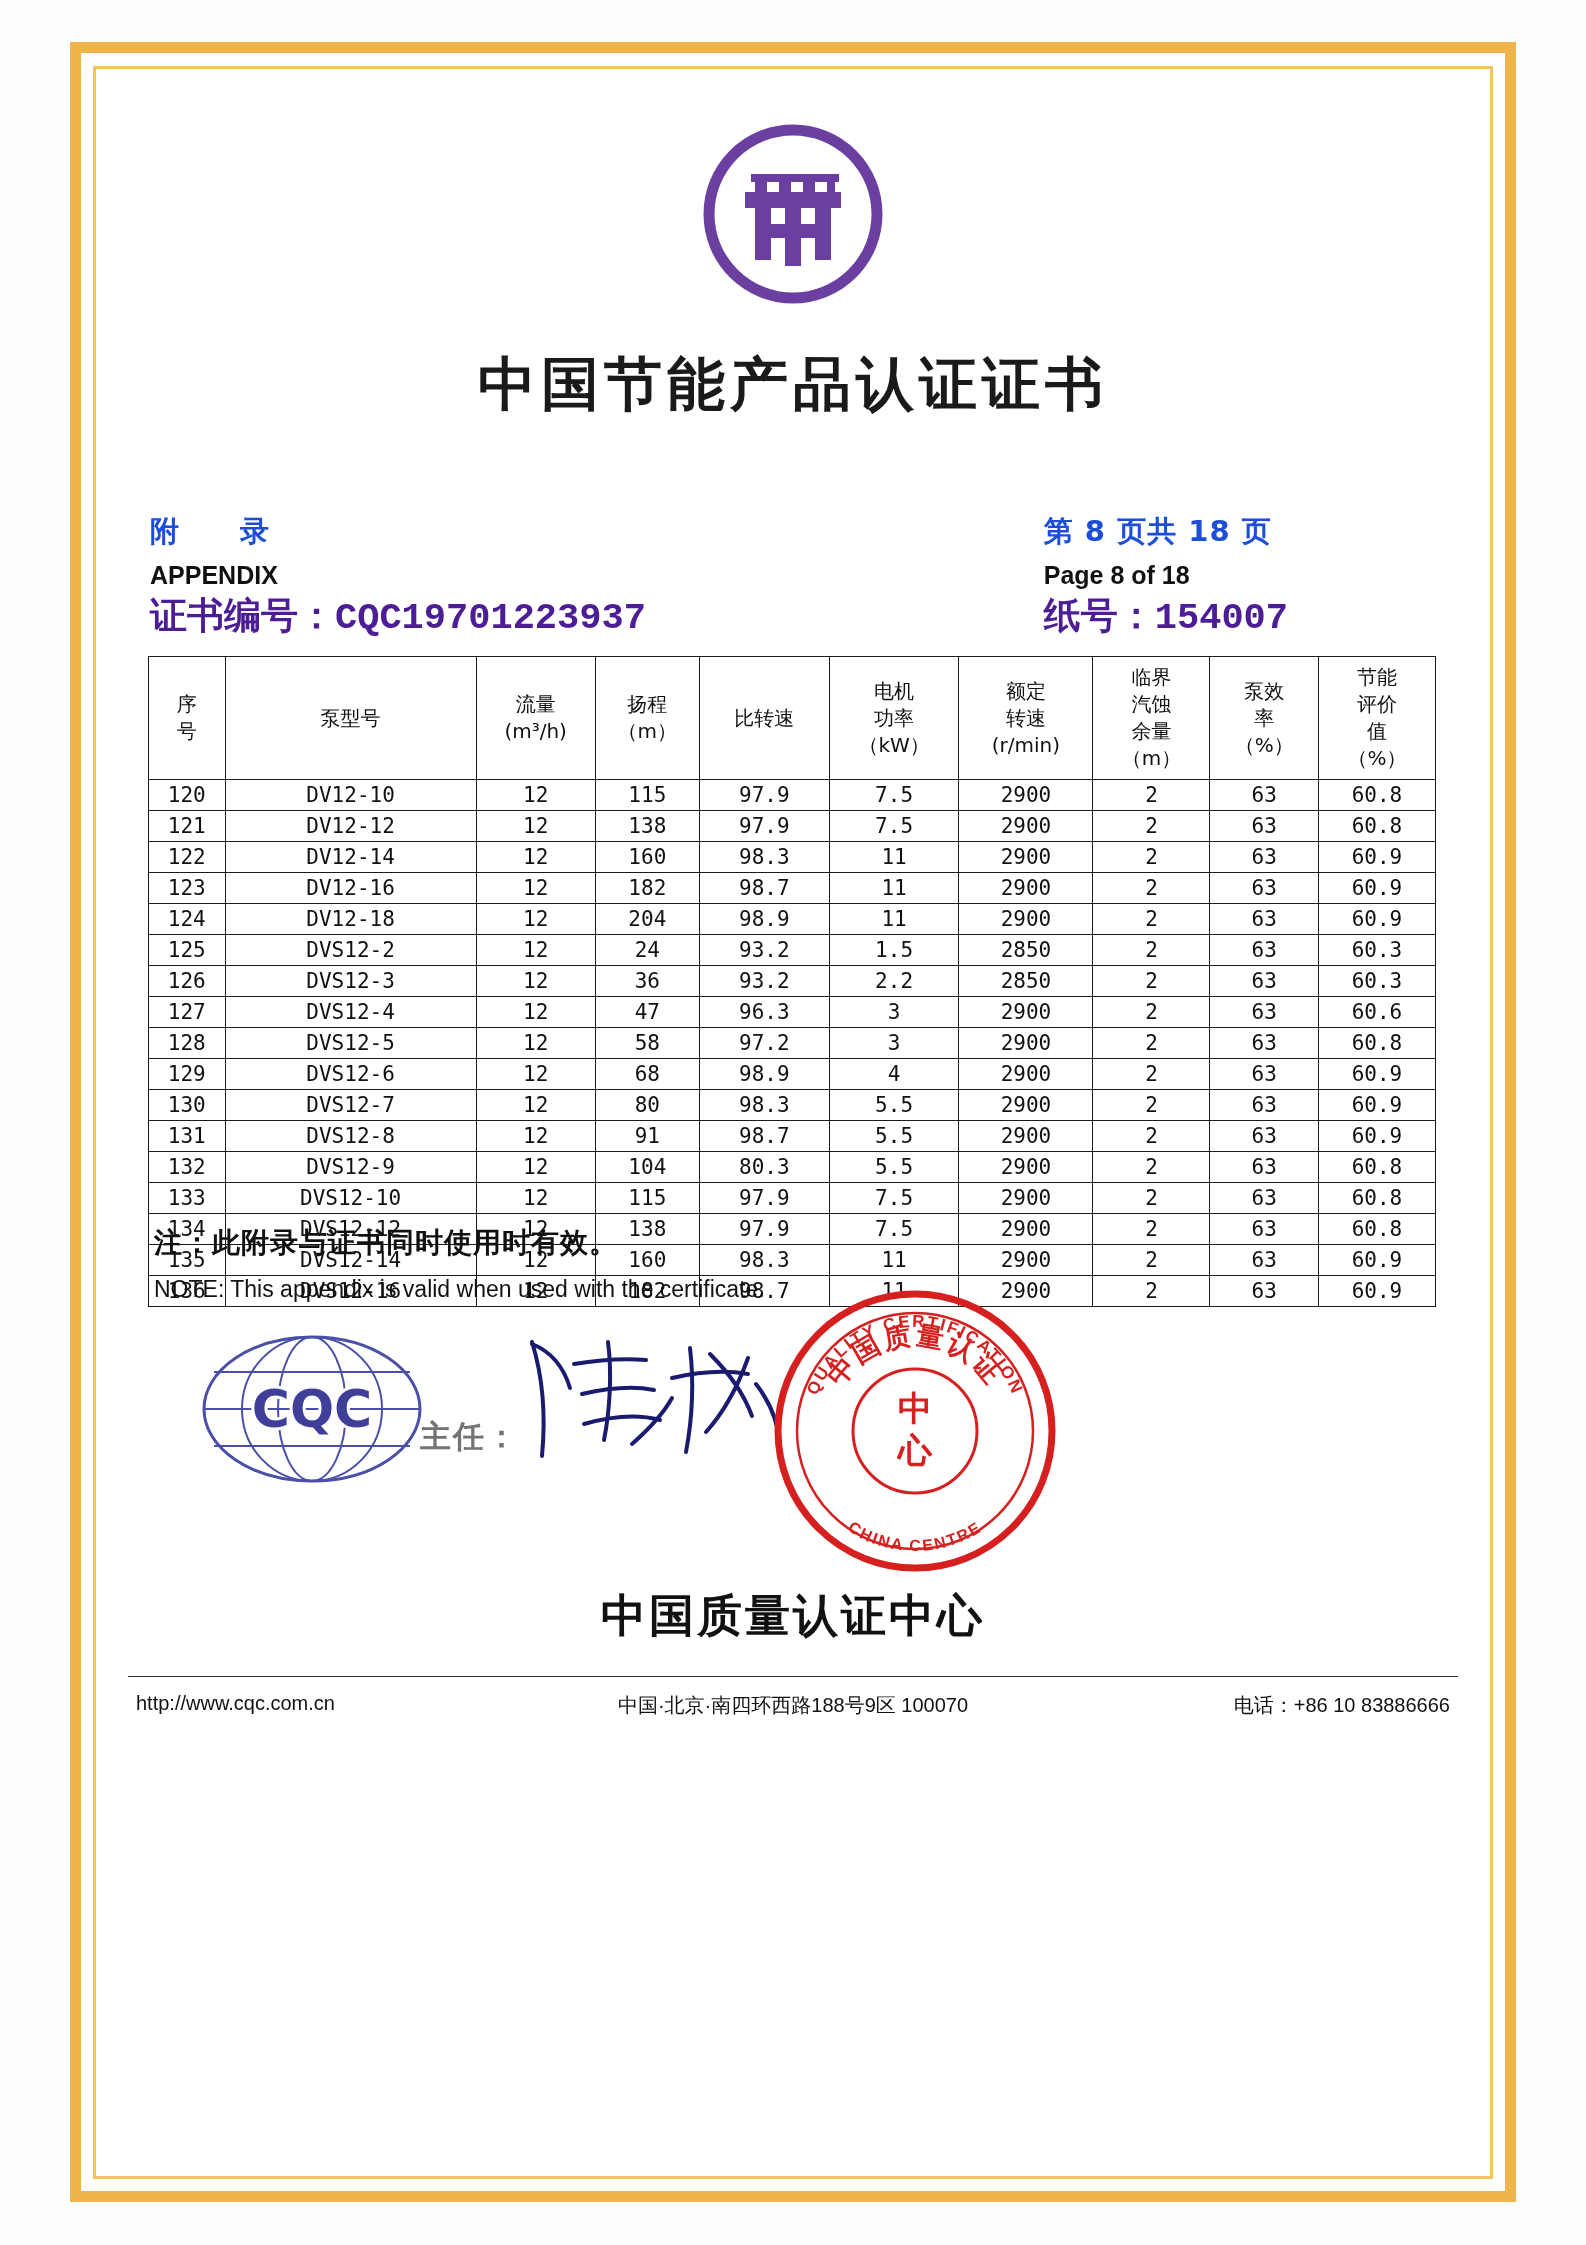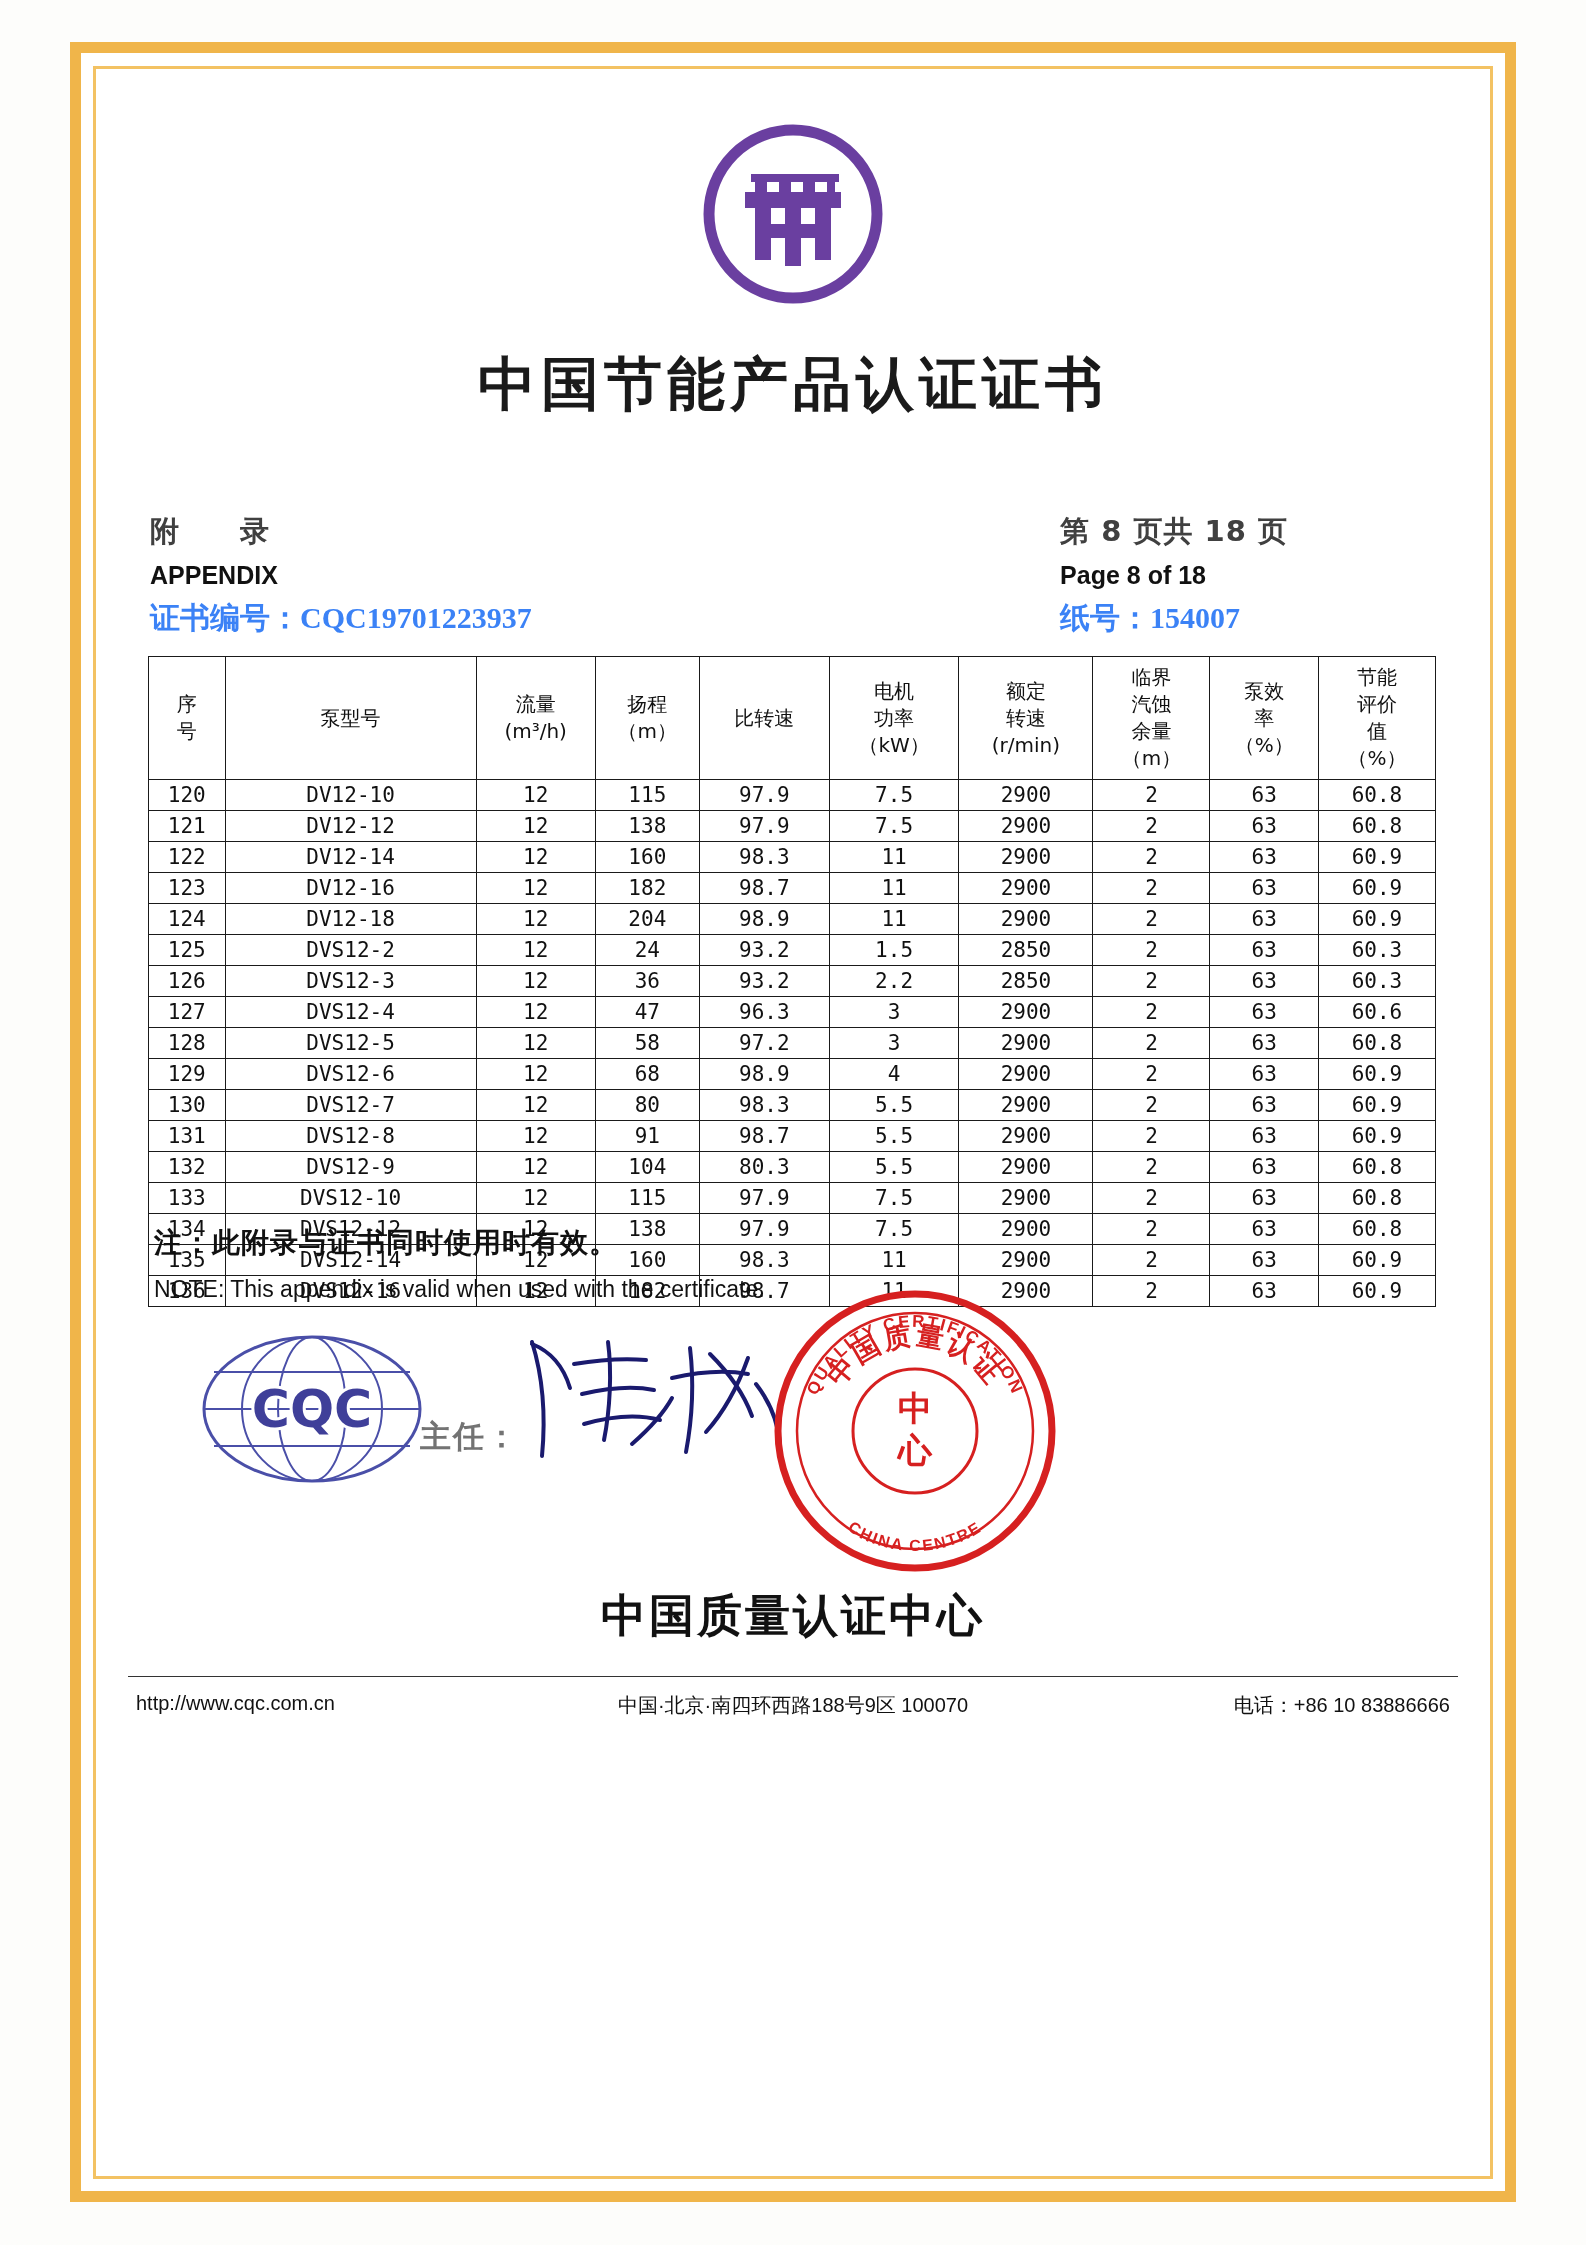--- a/index.html
+++ b/index.html
@@ -95,7 +95,7 @@
     font-family: "DejaVu Sans", sans-serif;
     font-size: 29px;
     font-weight: bold;
-    color: #404040;
+    color: #1d4ed8;
     letter-spacing: 1px;
     height: 46px;
     line-height: 46px;

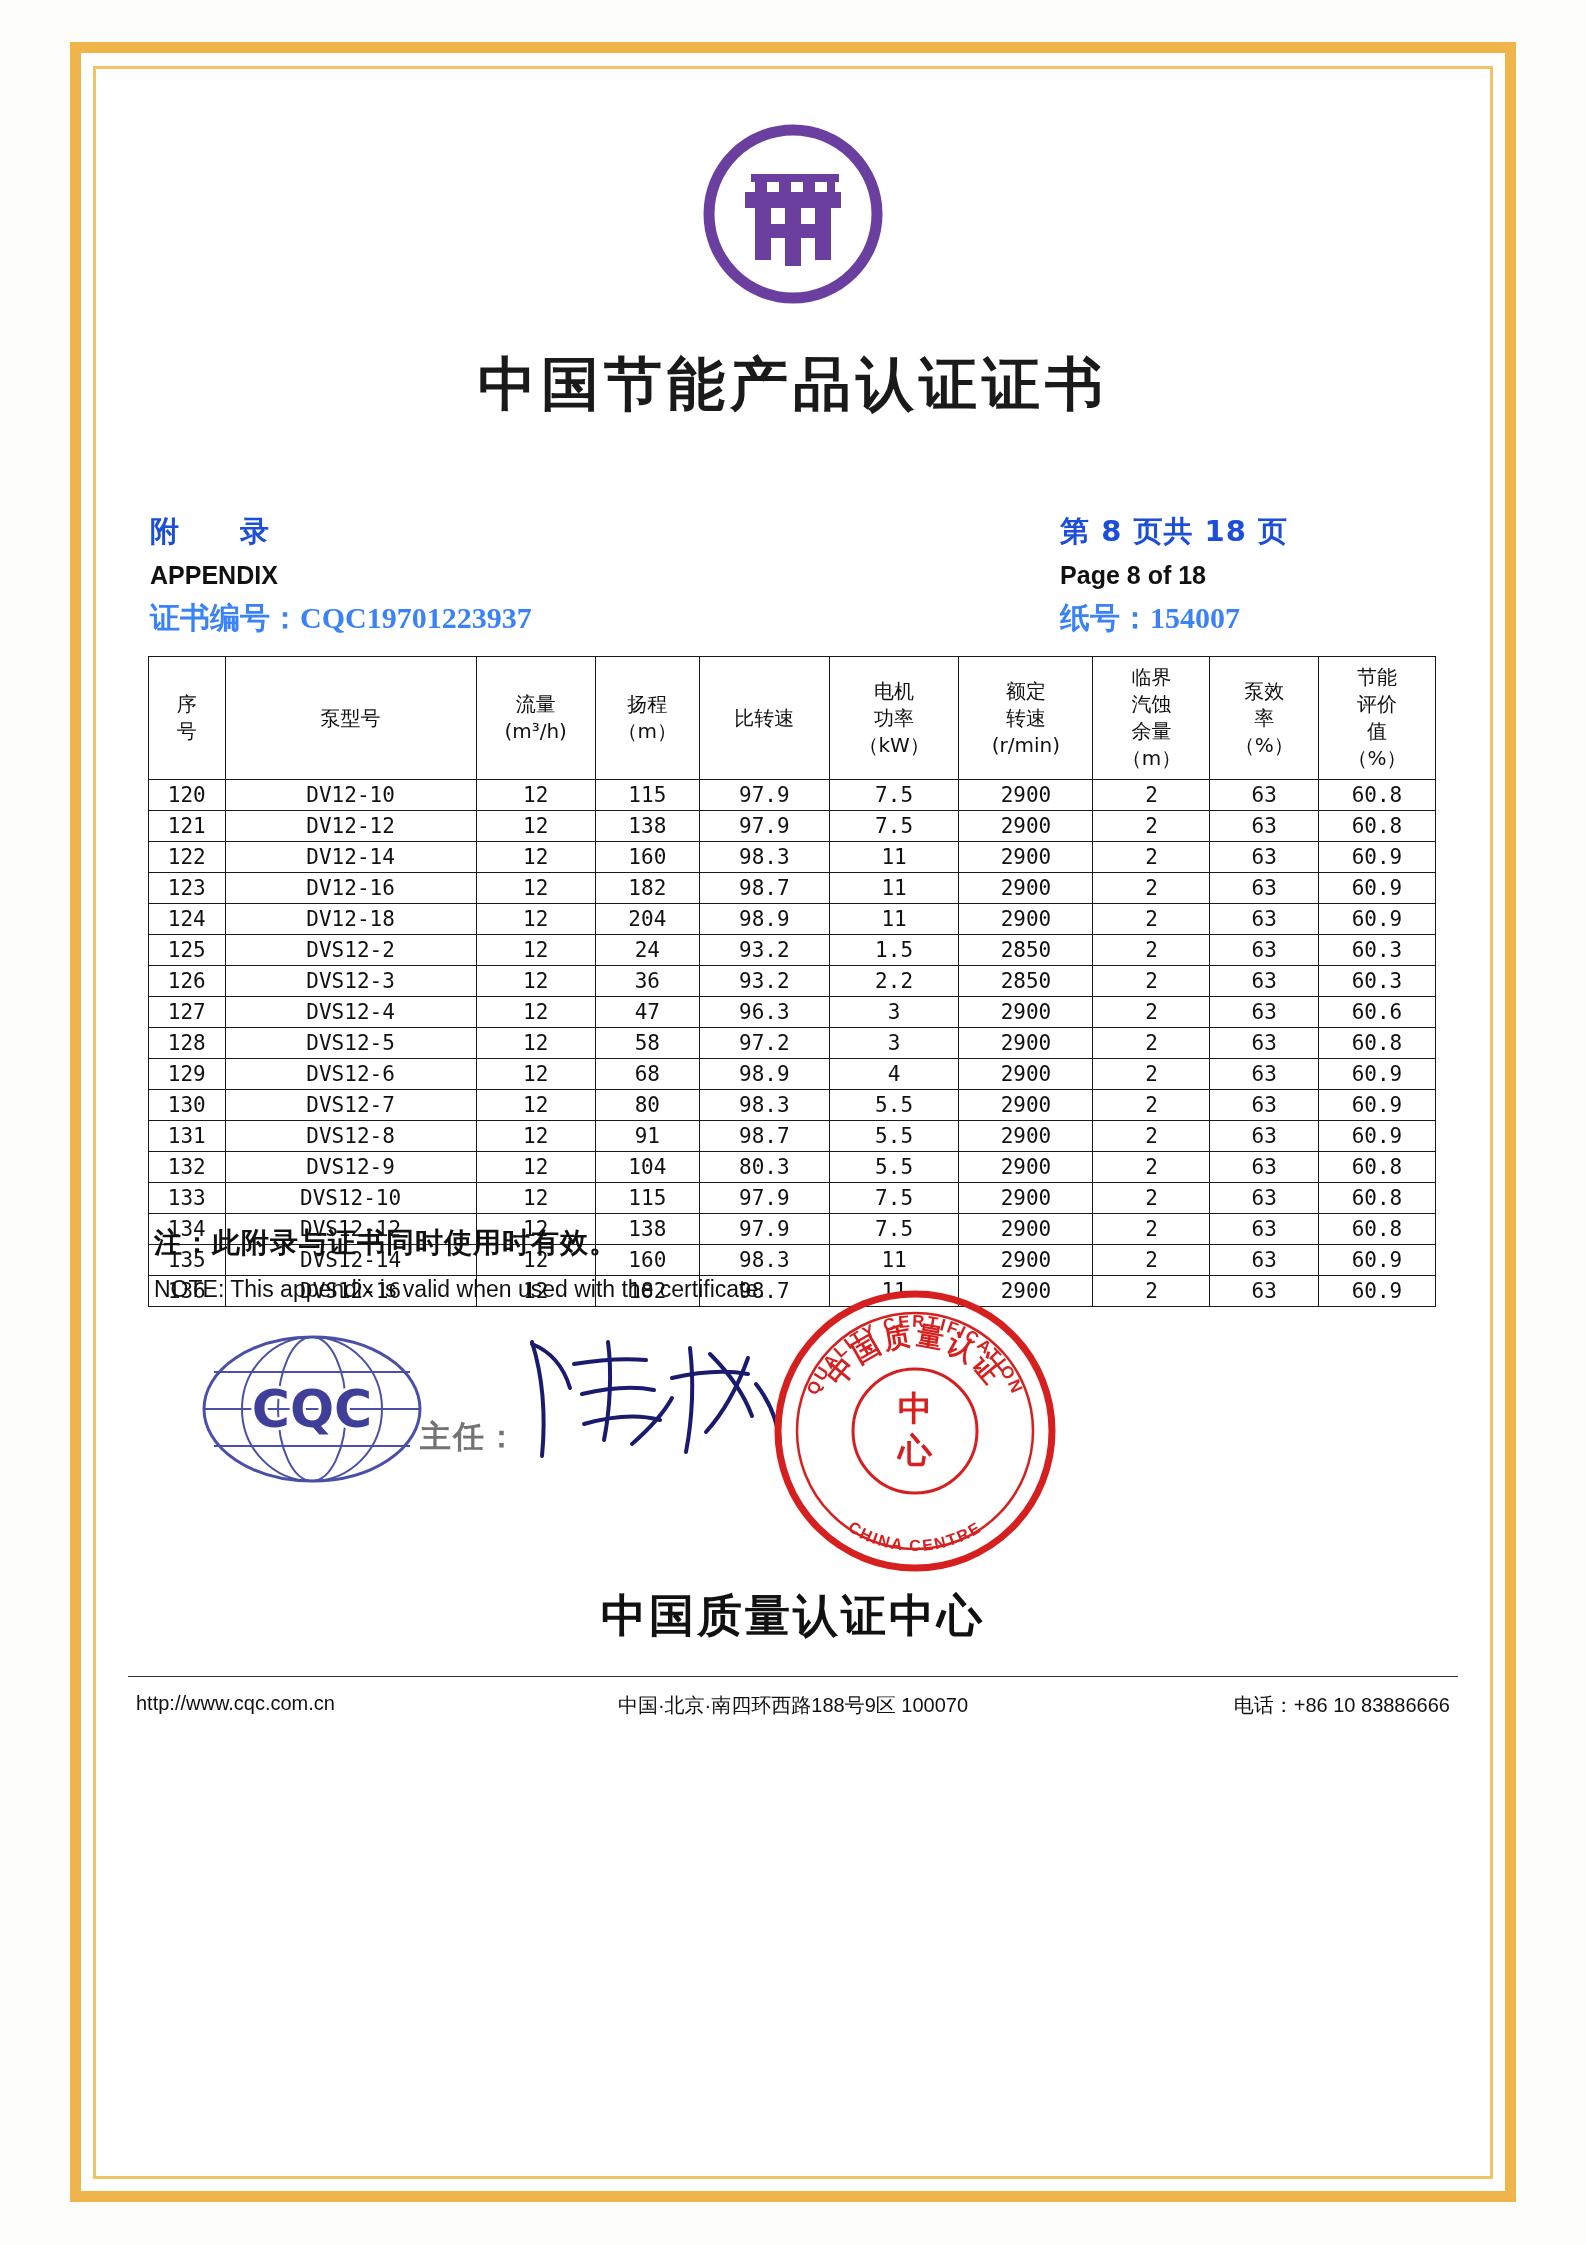--- a/index.html
+++ b/index.html
@@ -111,10 +111,10 @@
     white-space: nowrap;
   }
   .row-cert {
-    font-family: Liberation Serif, serif;
-    font-size: 30px;
+    font-family: Liberation Mono, monospace;
+    font-size: 37px;
     font-weight: bold;
-    color: #3b82f6;
+    color: #4c1d95;
     height: 44px;
     line-height: 44px;
     white-space: nowrap;

